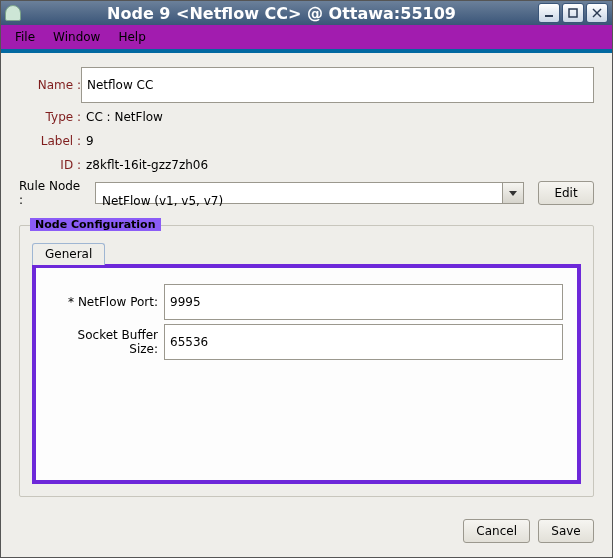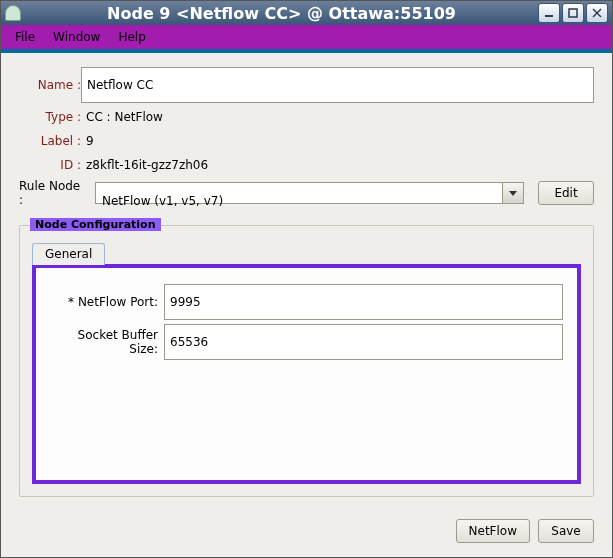--- a/index.html
+++ b/index.html
@@ -305,7 +305,7 @@
   </div>
 
   <div class="footer">
-    <button class="btn">NetFlow</button>
+    <button class="btn">Cancel</button>
     <button class="btn">Save</button>
   </div>
 

